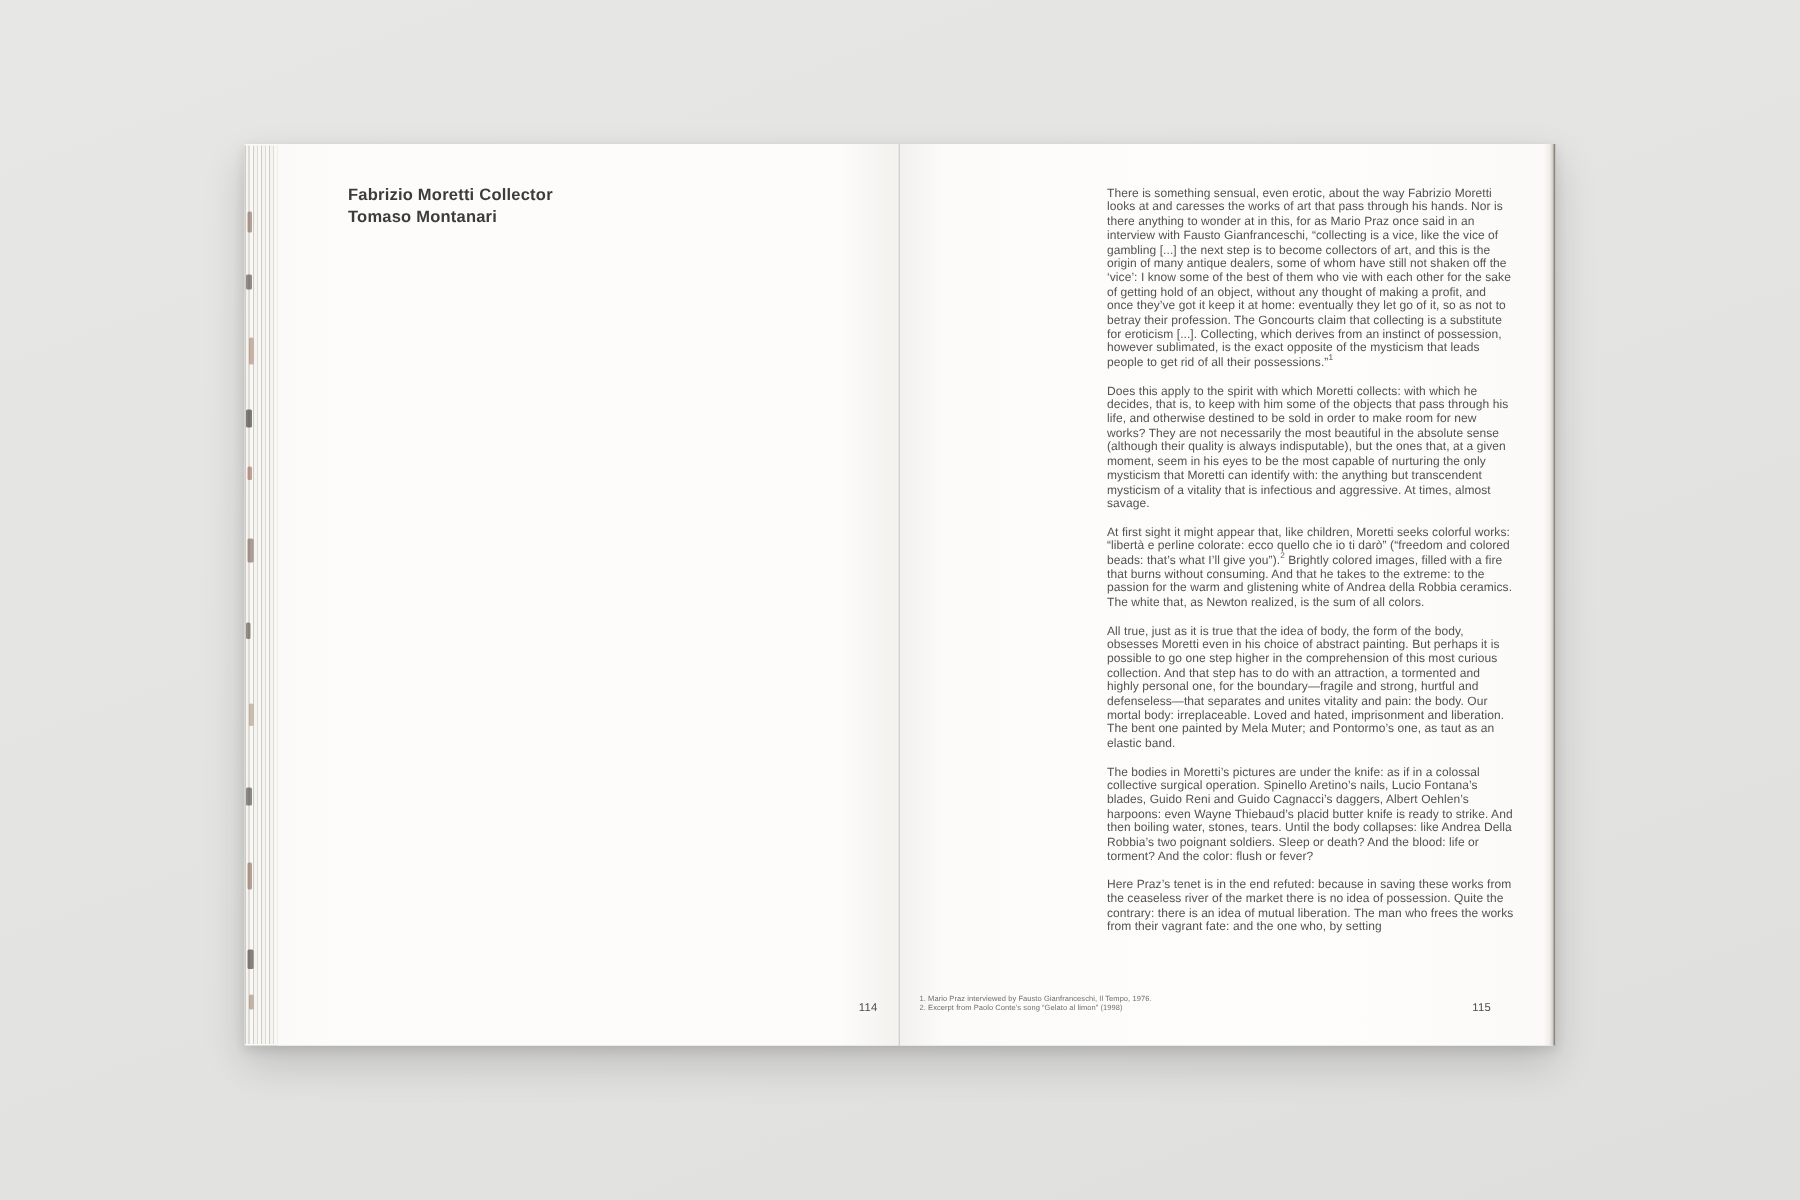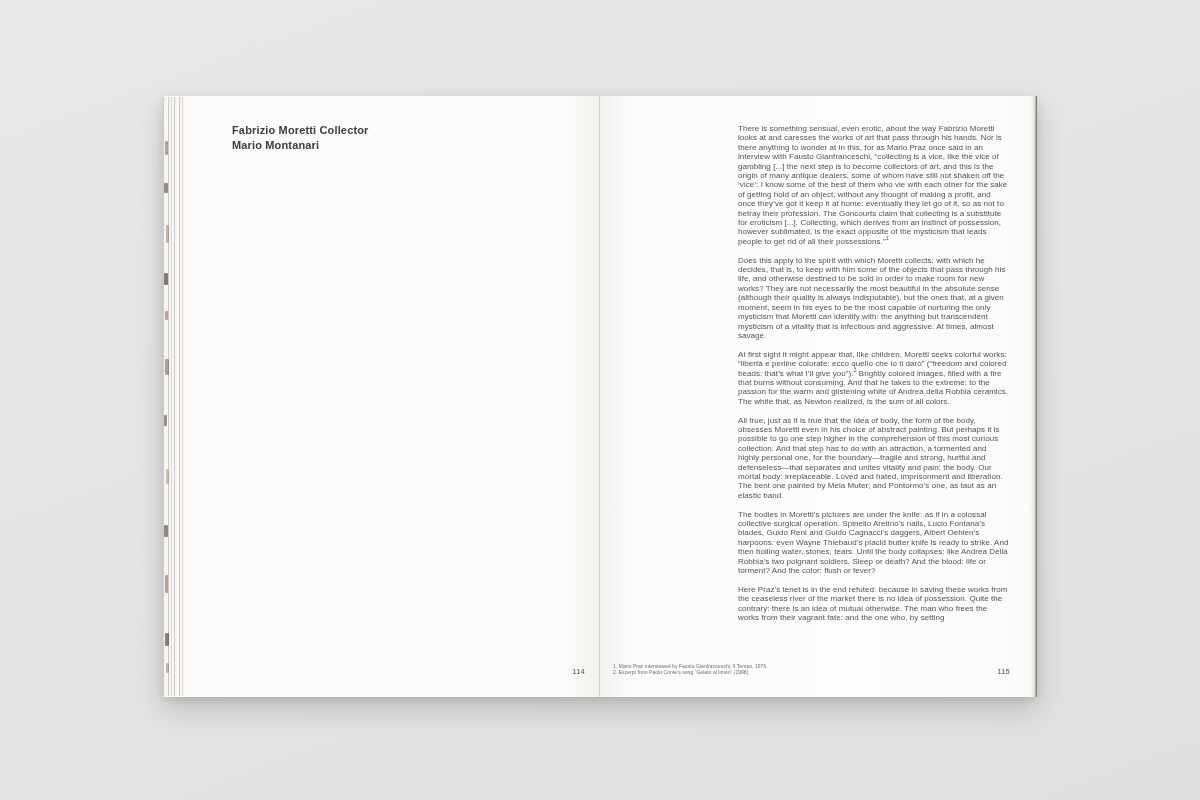--- a/index.html
+++ b/index.html
@@ -88,7 +88,7 @@
     <div class="page page-left">
       <div class="title-block">
         <div>Fabrizio Moretti Collector</div>
-        <div>Mario Montanari</div>
+        <div>Tomaso Montanari</div>
       </div>
       <div class="pagenum pagenum-left">114</div>
     </div>

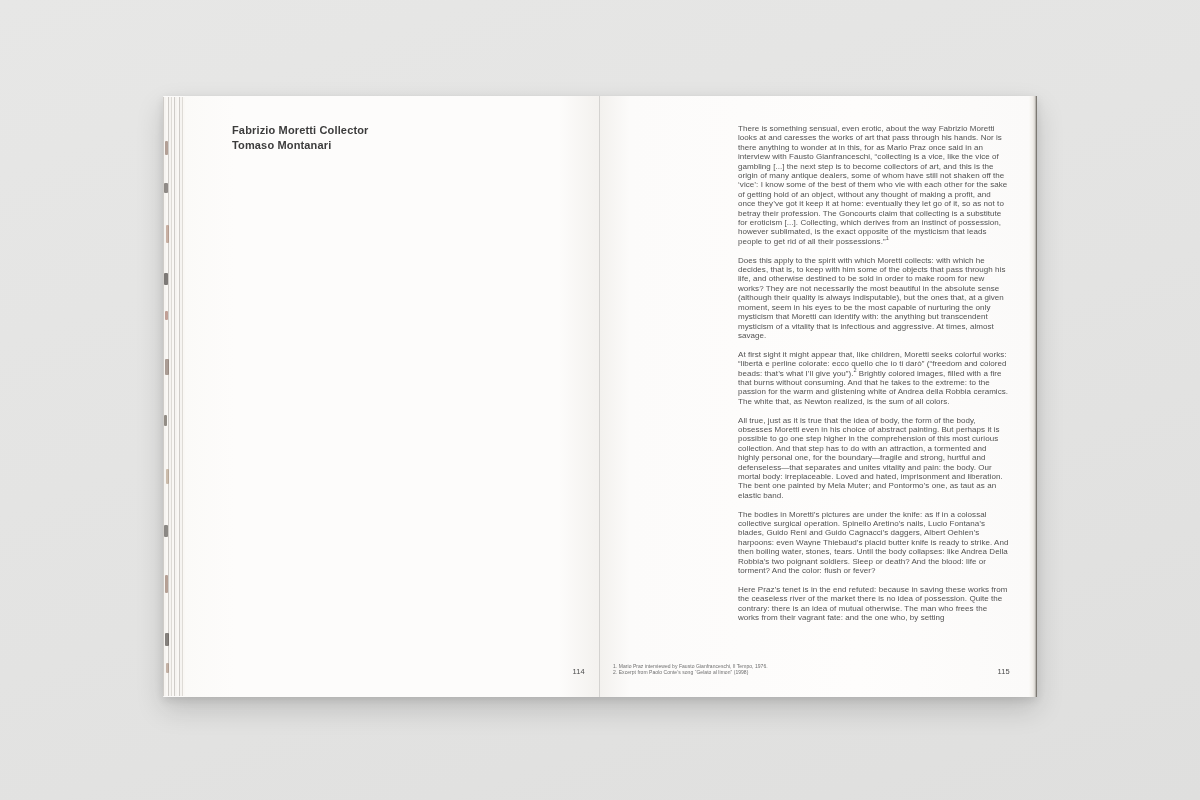--- a/index.html
+++ b/index.html
@@ -102,7 +102,7 @@
         <p><span>At first sight it might appear that, like children, Moretti seeks colorful works: “libertà e perline colorate: ecco quello che io ti darò” (“freedom and colored beads: that’s what I’ll give you”).</span><sup>2</sup><span> Brightly colored images, filled with a fire that burns without consuming. And that he takes to the extreme: to the passion for the warm and glistening white of Andrea della Robbia ceramics. The white that, as Newton realized, is the sum of all colors.</span></p>
         <p>All true, just as it is true that the idea of body, the form of the body, obsesses Moretti even in his choice of abstract painting. But perhaps it is possible to go one step higher in the comprehension of this most curious collection. And that step has to do with an attraction, a tormented and highly personal one, for the boundary—fragile and strong, hurtful and defenseless—that separates and unites vitality and pain: the body. Our mortal body: irreplaceable. Loved and hated, imprisonment and liberation. The bent one painted by Mela Muter; and Pontormo’s one, as taut as an elastic band.</p>
         <p>The bodies in Moretti’s pictures are under the knife: as if in a colossal collective surgical operation. Spinello Aretino’s nails, Lucio Fontana’s blades, Guido Reni and Guido Cagnacci’s daggers, Albert Oehlen’s harpoons: even Wayne Thiebaud’s placid butter knife is ready to strike. And then boiling water, stones, tears. Until the body collapses: like Andrea Della Robbia’s two poignant soldiers. Sleep or death? And the blood: life or torment? And the color: flush or fever?</p>
-        <p>Here Praz’s tenet is in the end refuted: because in saving these works from the ceaseless river of the market there is no idea of possession. Quite the contrary: there is an idea of mutual otherwise. The man who frees the works from their vagrant fate: and the one who, by setting</p>
+        <p>Here Praz’s tenet is in the end refuted: because in saving these works from the ceaseless river of the market there is no idea of possession. Quite the contrary: there is an idea of mutual liberation. The man who frees the works from their vagrant fate: and the one who, by setting</p>
       </div>
       <div class="footnotes">
         <div>1. Mario Praz interviewed by Fausto Gianfranceschi, Il Tempo, 1976.</div>

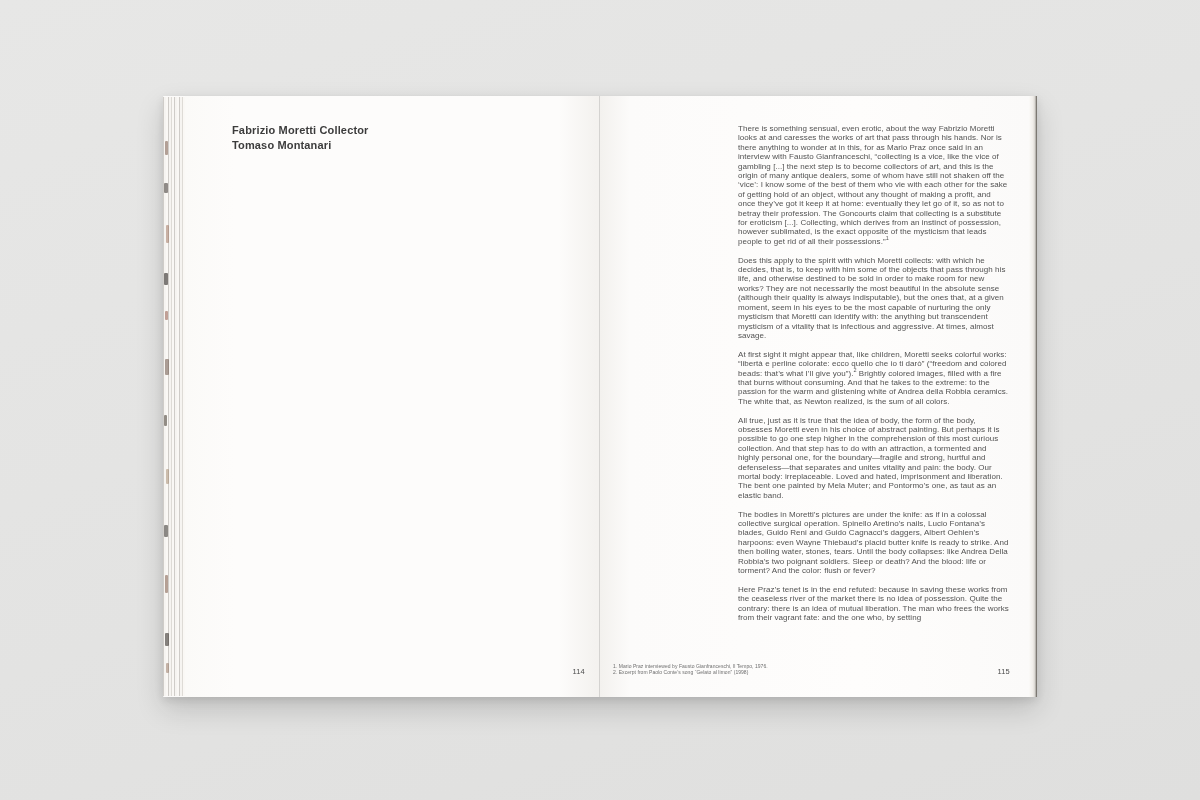--- a/index.html
+++ b/index.html
@@ -51,7 +51,7 @@
     position:absolute;bottom:21px;font-size:7.5px;color:#4c4c4c;letter-spacing:0.2px;
   }
   .pagenum-left{right:15px;text-align:center;}
-  .pagenum-right{right:19px;text-align:center;}
+  .pagenum-right{right:35px;text-align:center;}
   .body-text{
     position:absolute;left:138px;top:28px;width:271px;
     font-size:8px;line-height:9.4px;color:#525252;

